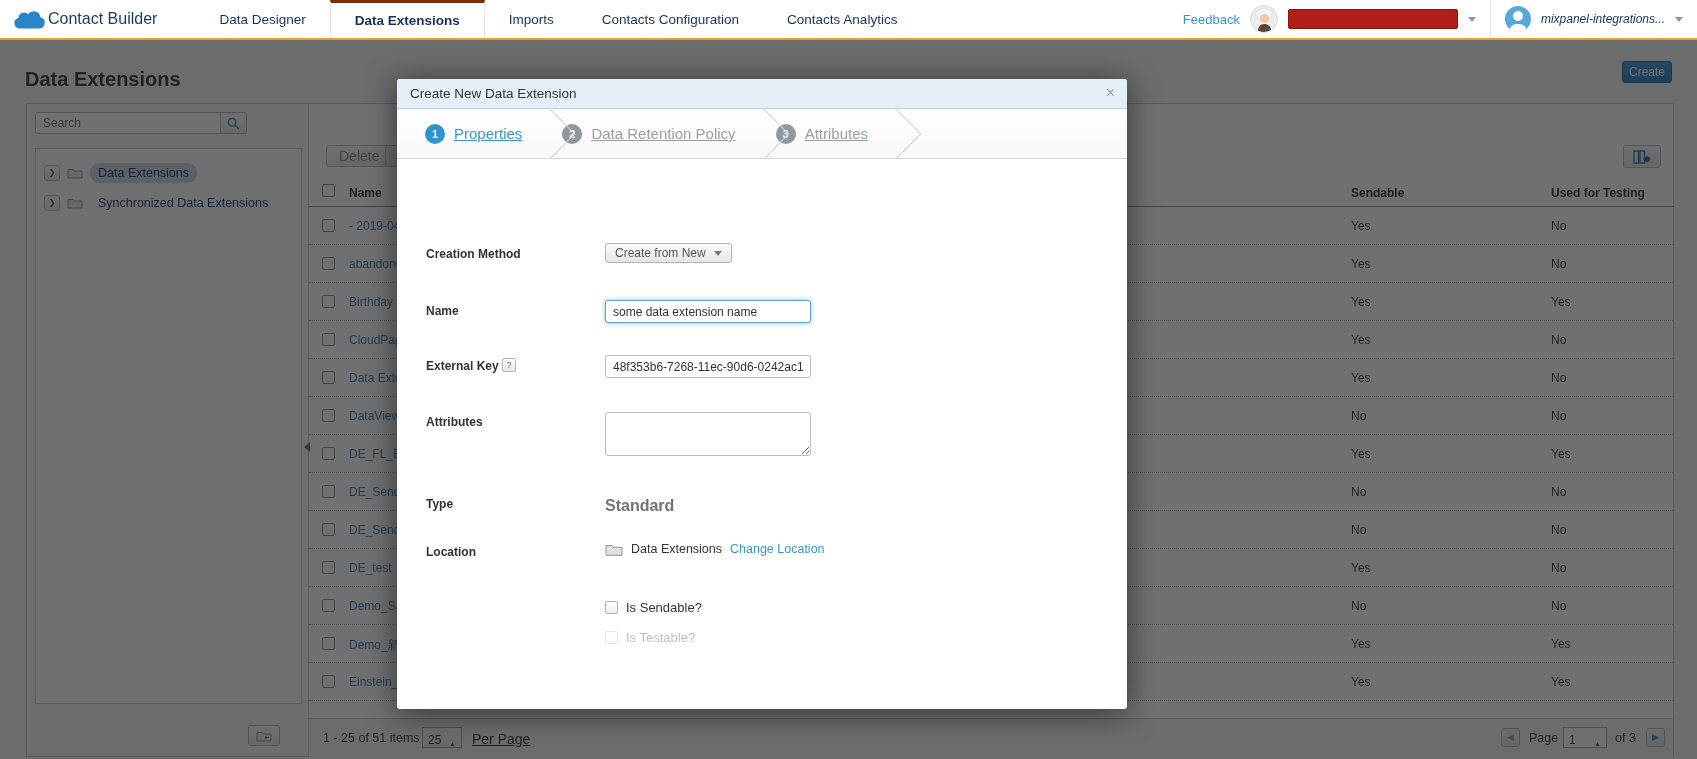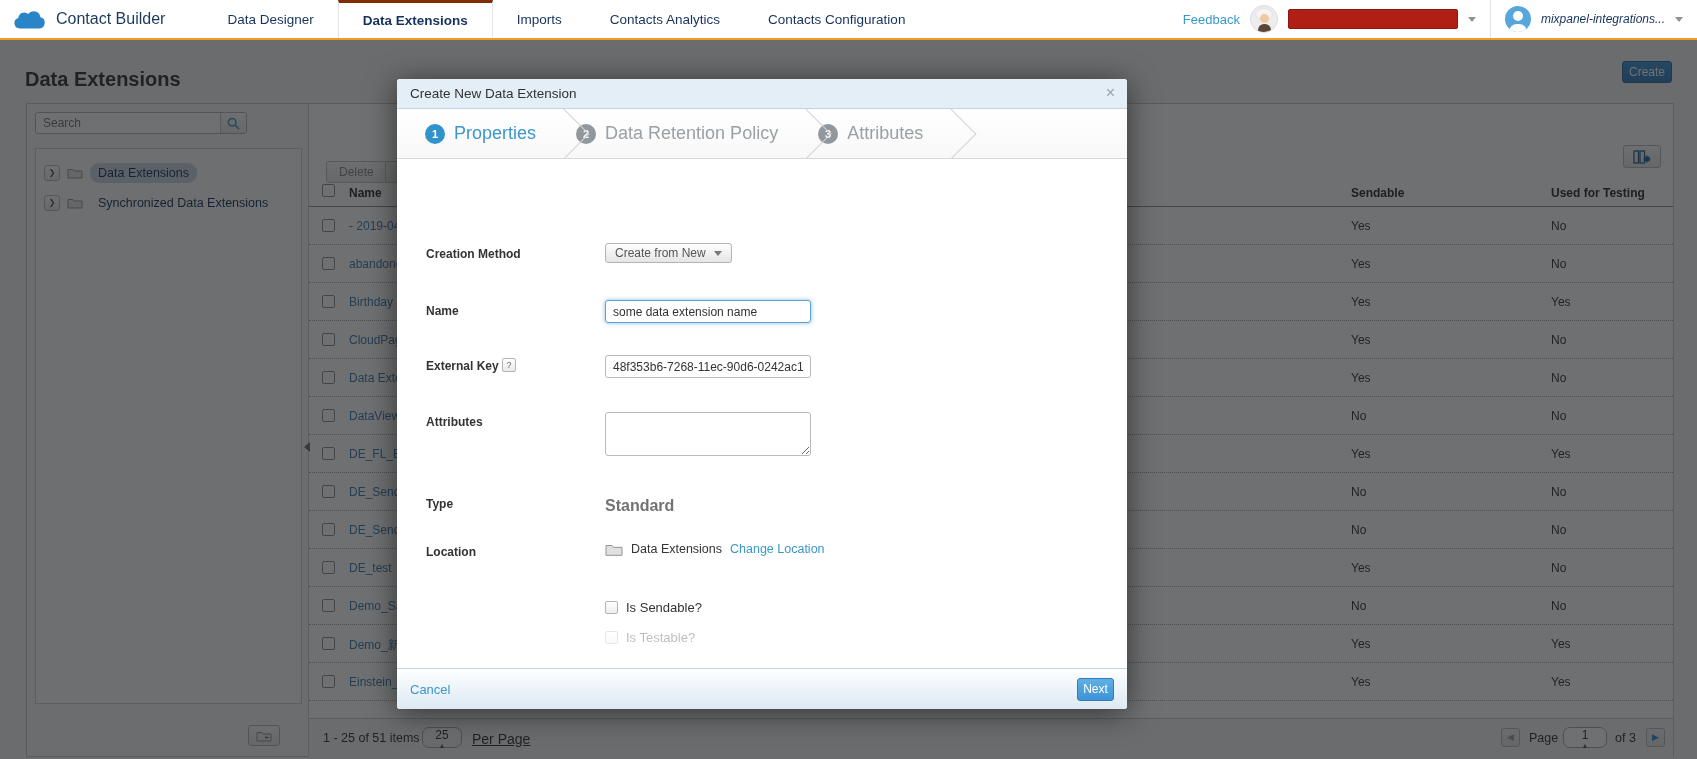--- a/index.html
+++ b/index.html
@@ -10,7 +10,7 @@
   .nav { position:absolute; top:0; left:0; right:0; height:40px; background:#fff;
          border-bottom:2px solid #f39b27; z-index:200; }
   .nav-inner { display:flex; align-items:stretch; height:38px; }
-  .logo-wrap { display:flex; align-items:center; gap:8px; padding:0 38px 0 14px; }
+  .logo-wrap { display:flex; align-items:center; gap:0; padding:0 38px 0 14px; }
   .logo-wrap svg { width:34px; height:24px; }
   .app-title { font-size:16px; color:#1b3a5c; font-weight:400; white-space:nowrap; }
   .nav-tabs { display:flex; align-items:stretch; }

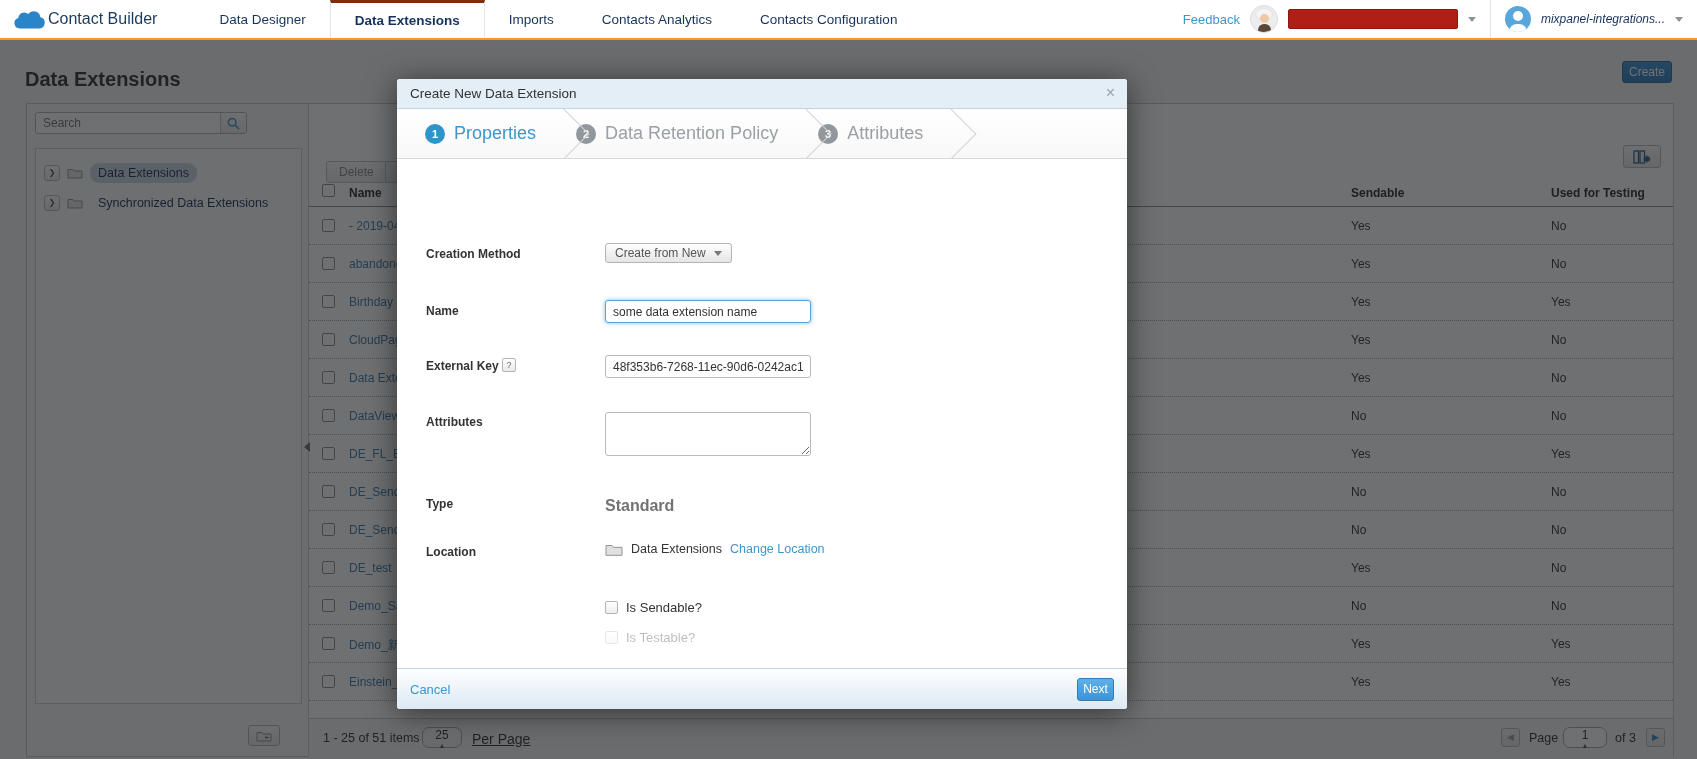--- a/index.html
+++ b/index.html
@@ -173,8 +173,8 @@
       <div class="nav-tab">Data Designer</div>
       <div class="nav-tab active">Data Extensions</div>
       <div class="nav-tab">Imports</div>
+      <div class="nav-tab">Contacts Configuration</div>
       <div class="nav-tab">Contacts Analytics</div>
-      <div class="nav-tab">Contacts Configuration</div>
     </div>
     <div class="nav-right">
       <span class="feedback-link">Feedback</span>

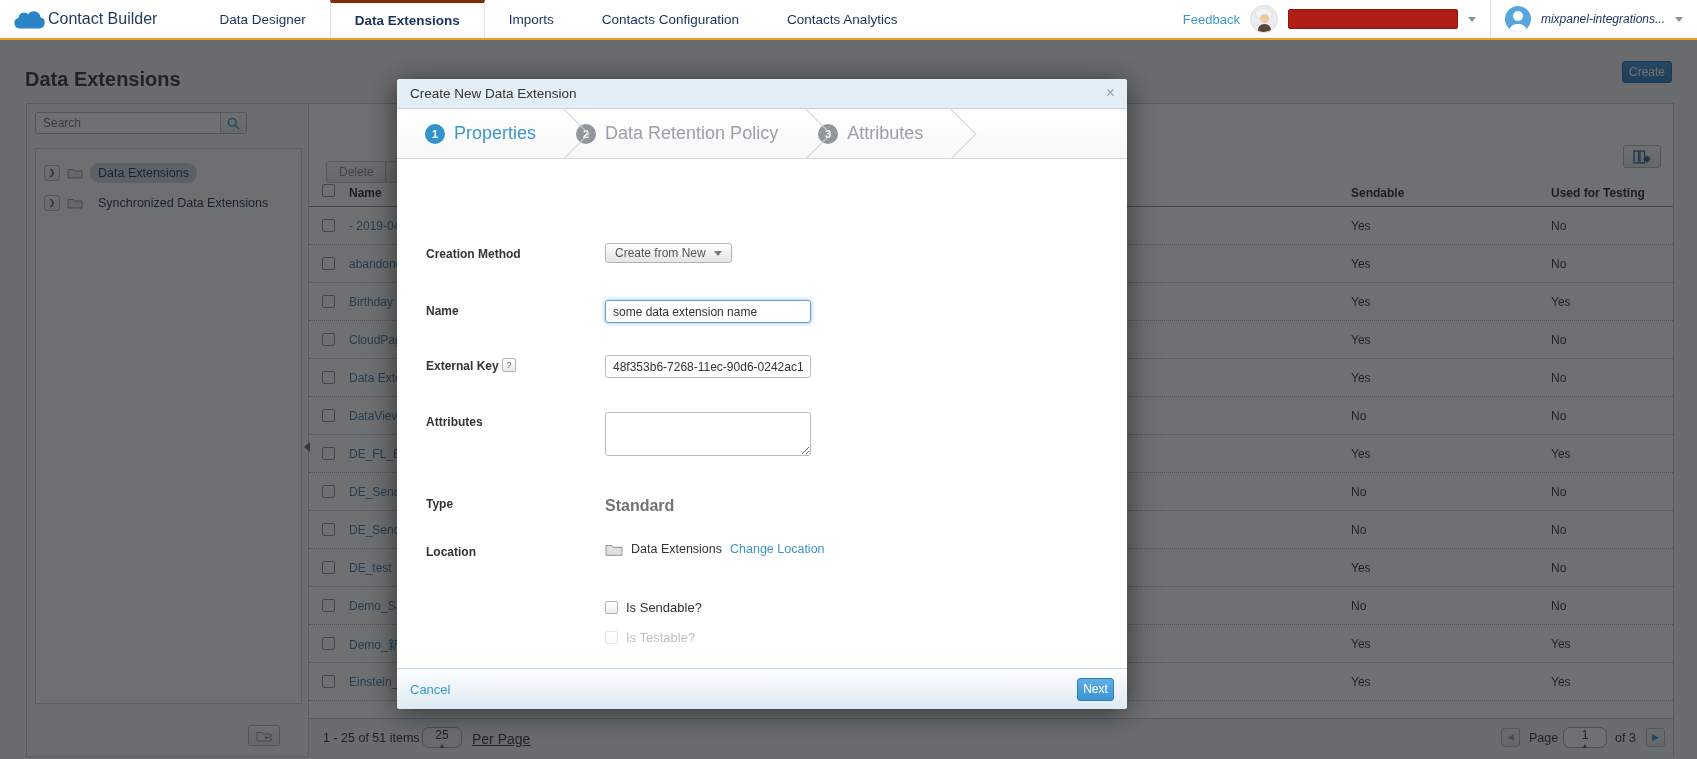--- a/index.html
+++ b/index.html
@@ -124,7 +124,7 @@
   .step-num { width:20px; height:20px; border-radius:50%; color:#fff; font-size:11px; font-weight:bold;
         text-align:center; line-height:20px; background:#90979d; }
   .step.active .step-num { background:#3193cc; }
-  .step-label { font-size:18px; color:#9aa0a5; }
+  .step-label { font-size:15px; color:#9aa0a5;text-decoration:underline; }
   .step.active .step-label { color:#3b97cb; }
   .step-sep { width:36px; height:36px; border-top:1px solid #d2d2d2; border-right:1px solid #d2d2d2;
         transform:rotate(45deg); margin:0 -6px 0 -24px; flex:0 0 auto; }

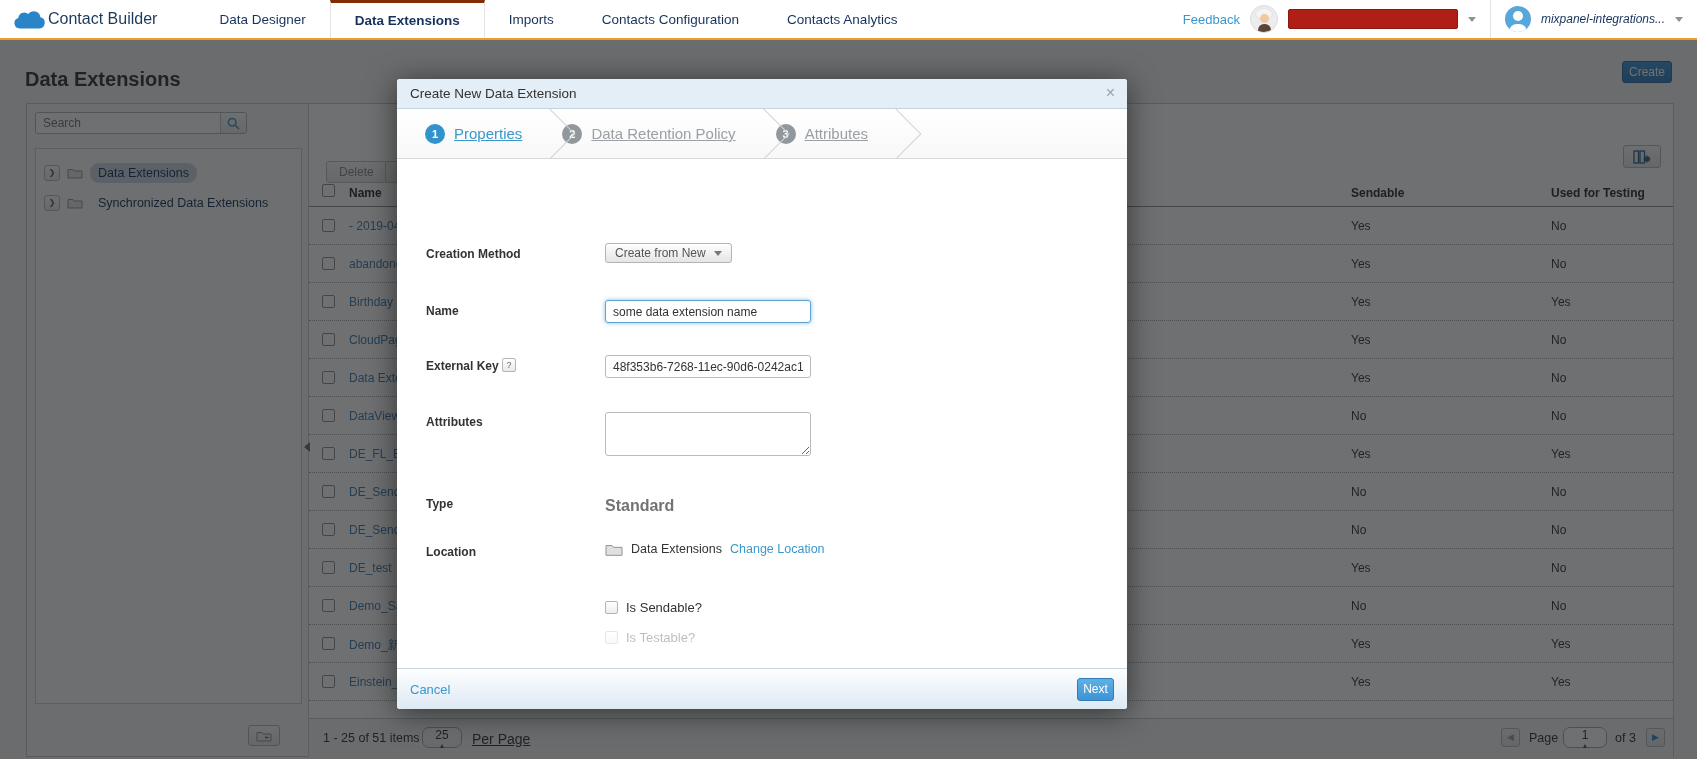--- a/index.html
+++ b/index.html
@@ -73,8 +73,8 @@
   
   .main { position:absolute; left:282px; right:0; top:0; bottom:0; background:#fff; }
   .toolbar-btn { position:absolute; top:41px; height:22px; border:1px solid #c3c3c3; border-radius:3px;
-        background:linear-gradient(#fbfbfb,#e9e9e9); color:#8a8a8a; font-size:12px; padding:0 12px;
-        line-height:20px; cursor:pointer;margin-top:16px; }
+        background:linear-gradient(#fbfbfb,#e9e9e9); color:#8a8a8a; font-size:14px; padding:0 12px;
+        line-height:20px; cursor:pointer; }
   .btn-delete { left:17px; }
   .btn-move { left:76px; }
   .btn-columns { position:absolute; right:12px; top:41px; width:38px; height:23px; border:1px solid #b7bbbf;

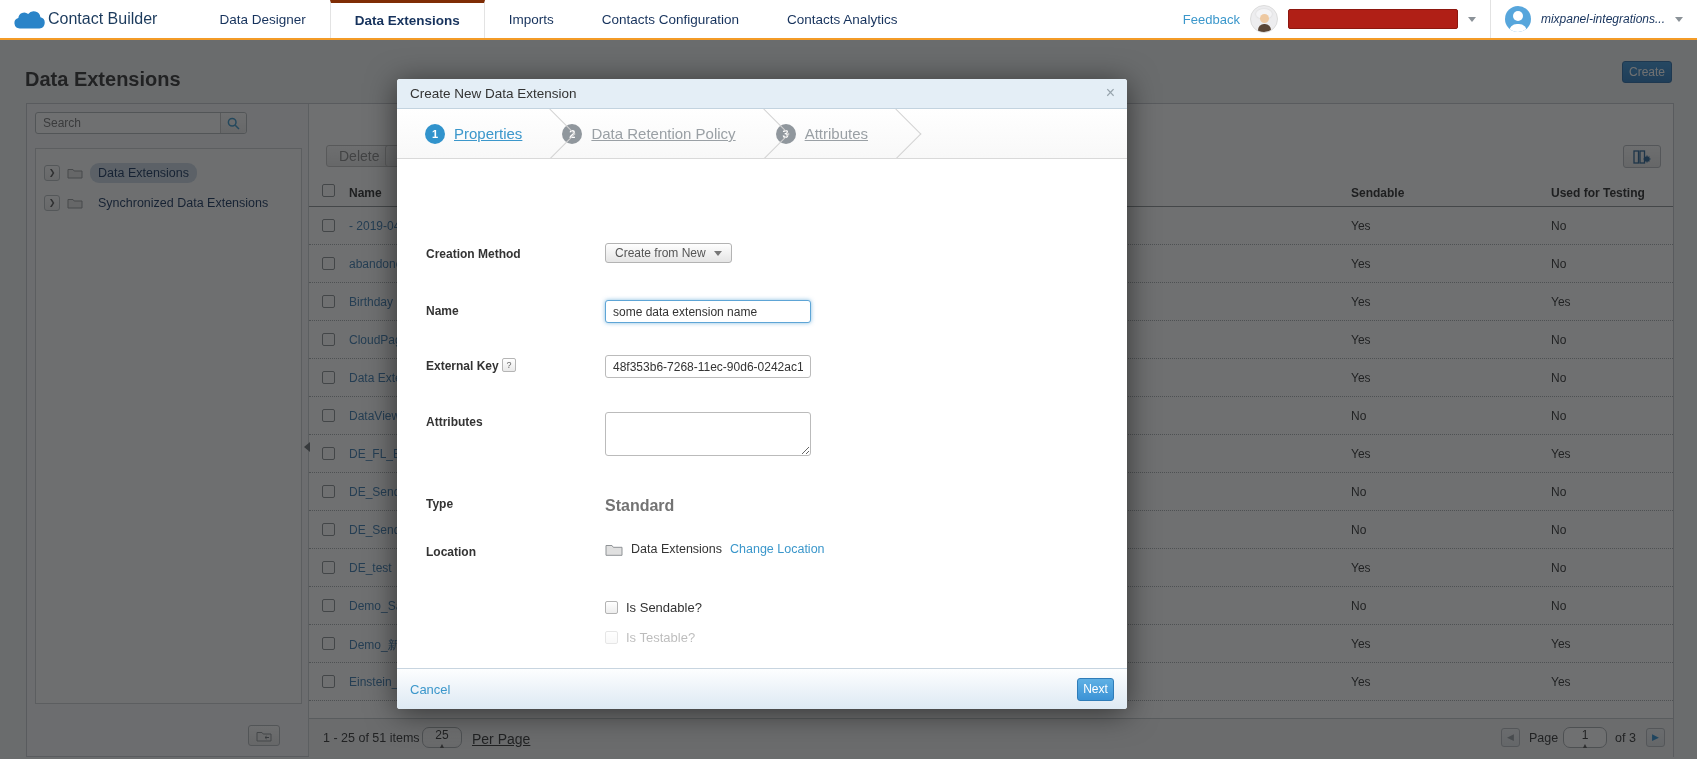--- a/index.html
+++ b/index.html
@@ -447,10 +447,6 @@
     </div>
   </div>
 
-  <div class="modal-footer">
-    <span class="cancel-link">Cancel</span>
-    <div class="next-btn">Next</div>
-  </div>
 </div>
 
 </body></html>

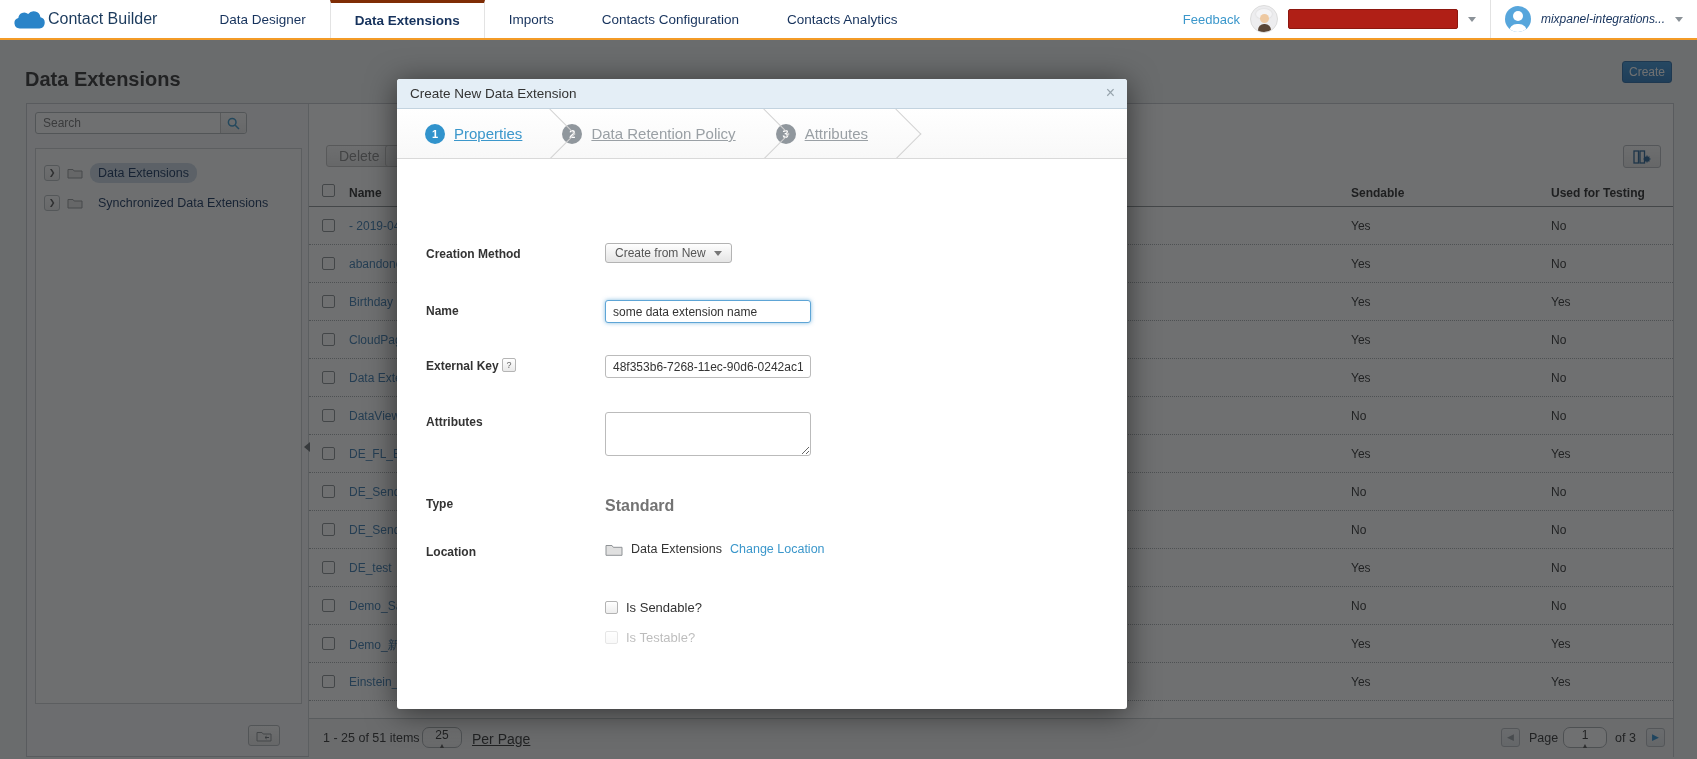--- a/index.html
+++ b/index.html
@@ -96,8 +96,8 @@
   .pagebar { position:absolute; left:0; right:0; top:614px; height:39px; border-top:1px solid #c6cacd;
         background:#f3f4f5; }
   .items-text { position:absolute; left:14px; top:12px; font-size:12.5px; color:#333; }
-  .spinbox { position:absolute; border:1px solid #a7abae; border-radius:7px; background:linear-gradient(#fdfdfd,#eee);
-        display:flex; align-items:center; font-size:12px; color:#333; cursor:pointer;flex-direction:column; }
+  .spinbox { position:absolute; border:1px solid #a7abae; border-radius:0; background:linear-gradient(#fdfdfd,#eee);
+        display:flex; align-items:flex-end; font-size:12px; color:#333; cursor:pointer; }
   .pp-spin { left:113px; top:8px; width:40px; height:21px; padding:0 5px; justify-content:space-between; }
   .spin-up { font-size:7px; color:#555; }
   .perpage-label { position:absolute; left:163px; top:12px; font-size:14px; color:#333;text-decoration:underline; }

